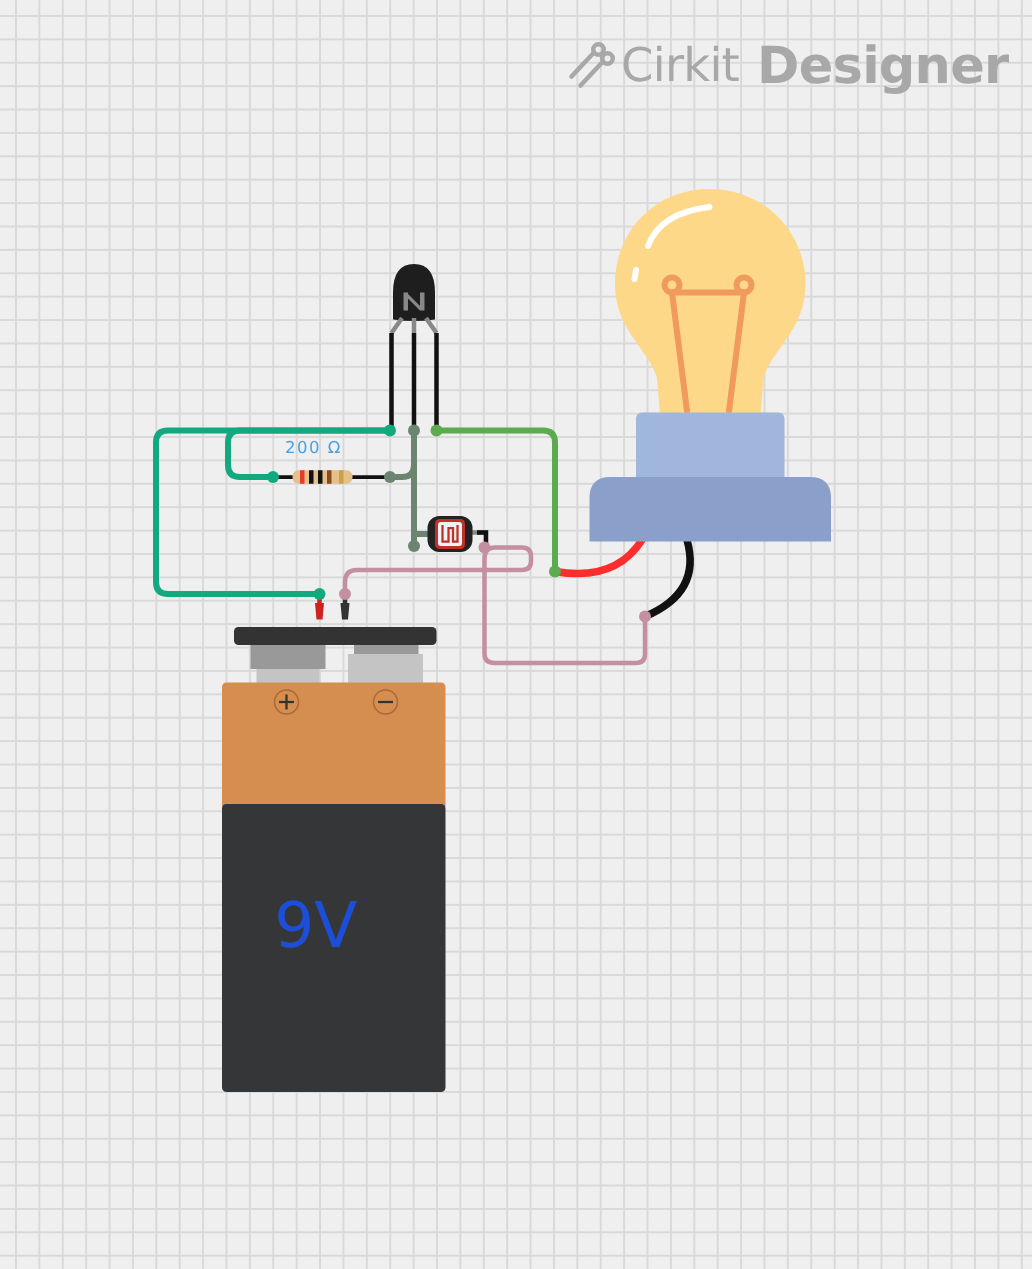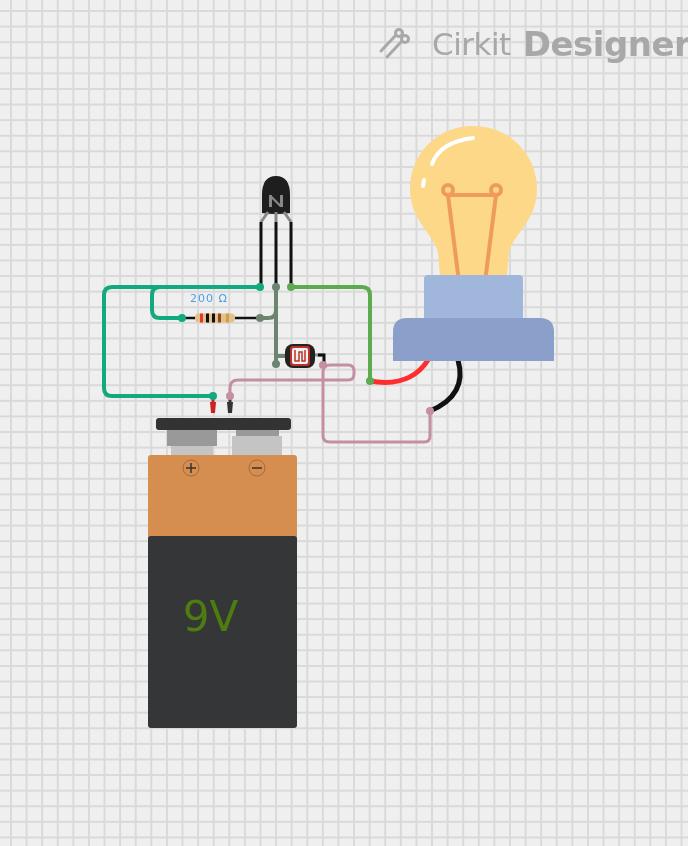--- a/index.html
+++ b/index.html
@@ -14,7 +14,7 @@
       font-family:"DejaVu Sans", sans-serif;
     }
     .logo { position:absolute; left:378px; top:24px; display:flex; align-items:center; color:#a8a8a8; }
-    .logo .l1 { font-family:"DejaVu Sans", sans-serif; font-size:31px; margin-left:20px; letter-spacing:-0.5px; }
+    .logo .l1 { font-family:"DejaVu Sans", sans-serif; font-size:31px; margin-left:2px; letter-spacing:-0.5px; }
     .logo .l2 { font-family:"DejaVu Sans", sans-serif; font-weight:bold; font-size:34px; margin-left:12px; letter-spacing:-0.5px;text-align:right; }
     svg.canvas { position:absolute; left:0; top:0; }
     .res-label { position:absolute; left:190px; top:292px; font-size:11px; color:#4a9fe0; letter-spacing:1px;text-align:center; }

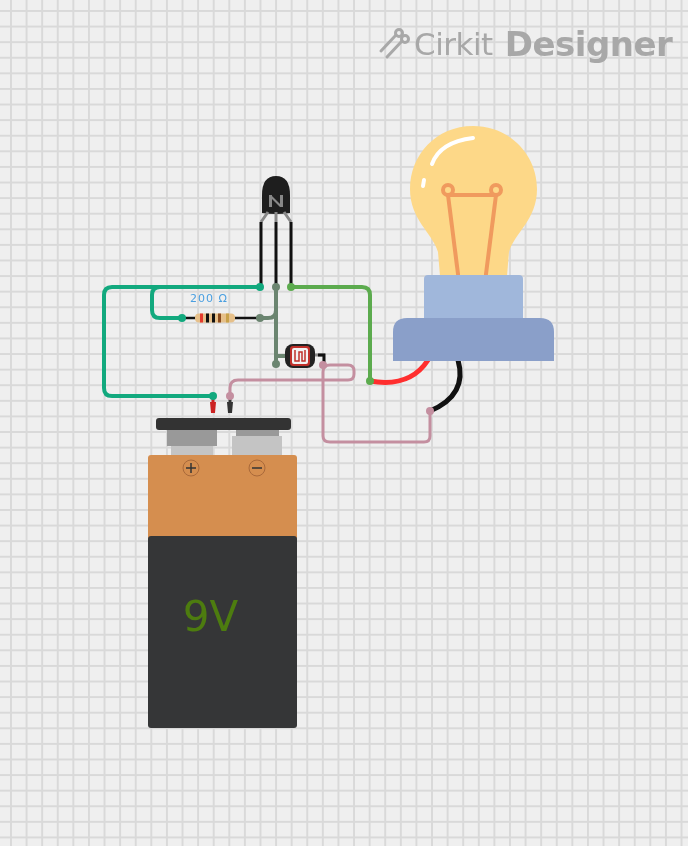--- a/index.html
+++ b/index.html
@@ -18,7 +18,7 @@
     .logo .l2 { font-family:"DejaVu Sans", sans-serif; font-weight:bold; font-size:34px; margin-left:12px; letter-spacing:-0.5px;text-align:right; }
     svg.canvas { position:absolute; left:0; top:0; }
     .res-label { position:absolute; left:190px; top:292px; font-size:11px; color:#4a9fe0; letter-spacing:1px;text-align:center; }
-    .battery-label { position:absolute; left:148px; top:592px; width:125px; text-align:center; font-size:42px; color:#4d7c0f; font-family:"DejaVu Sans", sans-serif; }
+    .battery-label { position:absolute; left:148px; top:592px; width:125px; text-align:center; font-size:42px; color:#1d4ed8; font-family:"DejaVu Sans", sans-serif; }
   </style>
 </head>
 <body>

